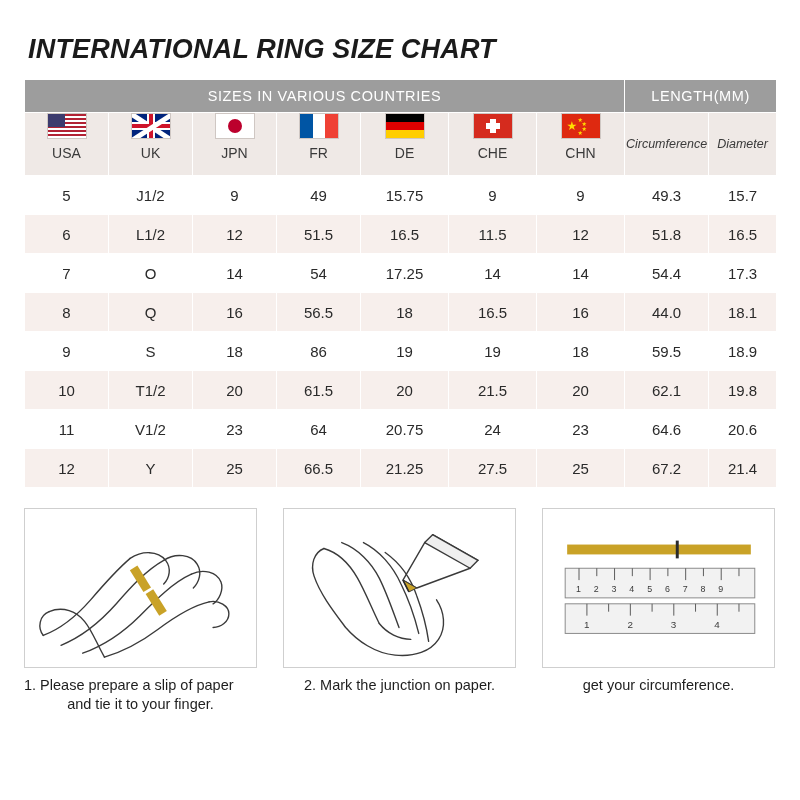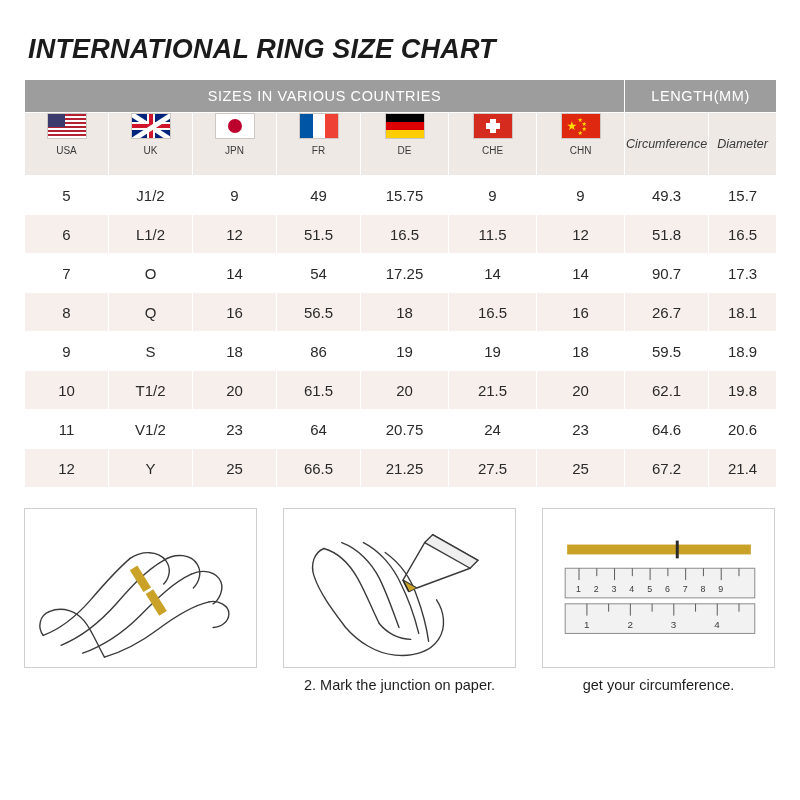--- a/index.html
+++ b/index.html
@@ -79,7 +79,7 @@
     background: #fff;
   }
   .code {
-    font-size: 10px;
+    font-size: 14px;
     color: #3a3a3a;
   }
   .lenlabel {

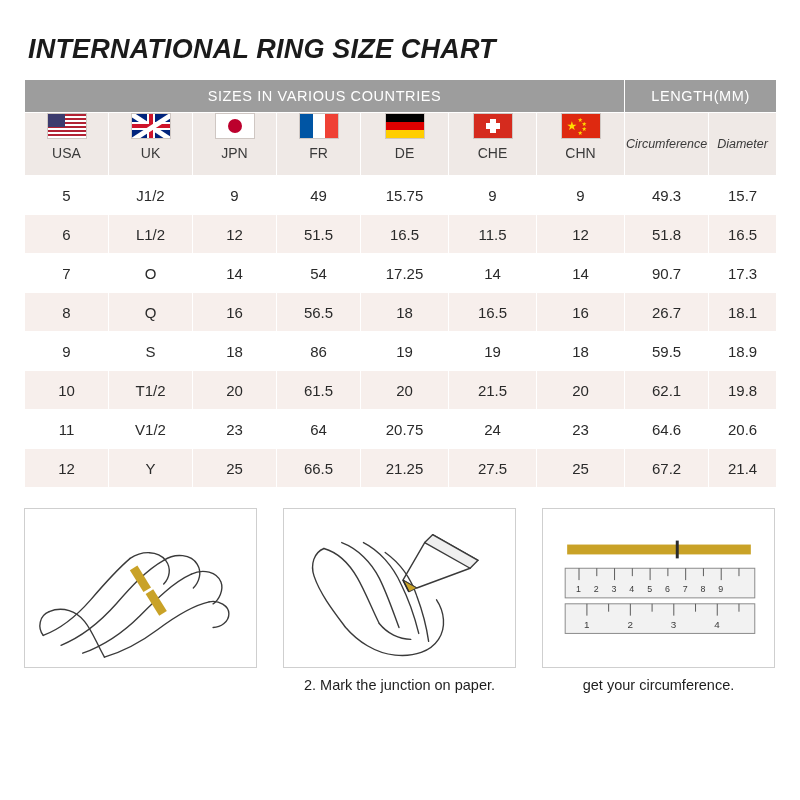--- a/index.html
+++ b/index.html
@@ -362,7 +362,7 @@
         <td>17.25</td>
         <td>14</td>
         <td>14</td>
-        <td>90.7</td>
+        <td>54.4</td>
         <td>17.3</td>
       </tr>
       <tr class="data even">

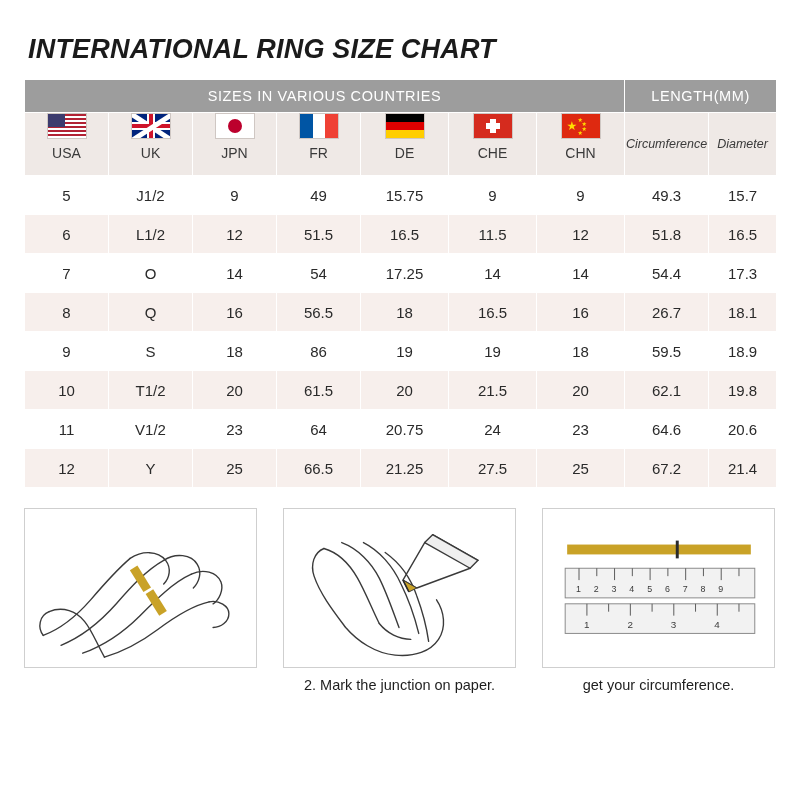--- a/index.html
+++ b/index.html
@@ -373,7 +373,7 @@
         <td>18</td>
         <td>16.5</td>
         <td>16</td>
-        <td>26.7</td>
+        <td>44.0</td>
         <td>18.1</td>
       </tr>
       <tr class="data odd">

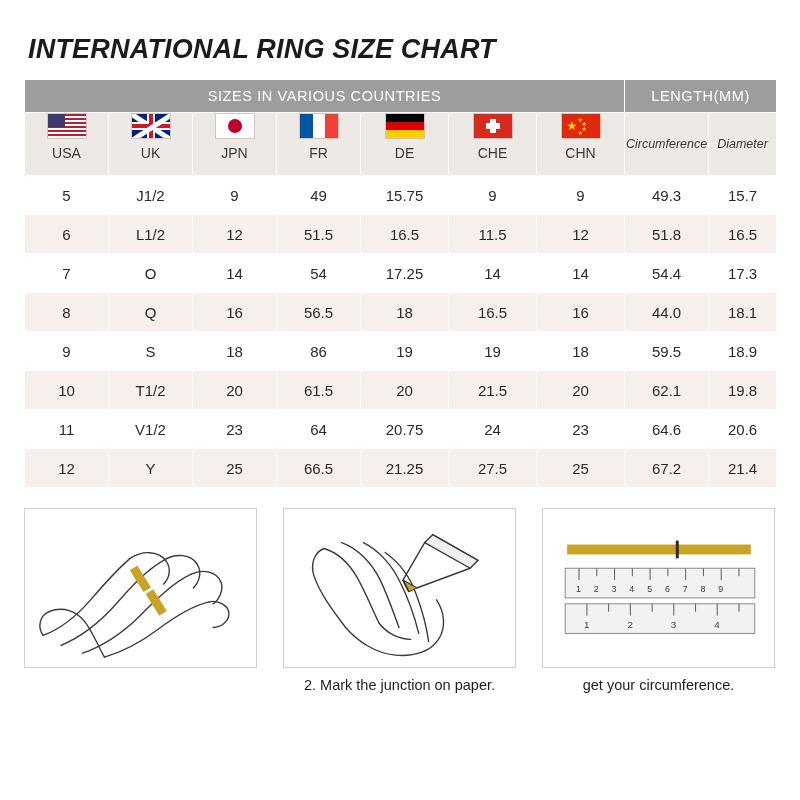--- a/index.html
+++ b/index.html
@@ -445,6 +445,10 @@
             <rect x="128" y="82" width="9" height="26" fill="#c9a227" transform="rotate(-32 132 95)"></rect>
           </g>
         </svg>
+      </div>
+      <div class="step-cap step1-cap">
+        <span>1. Please prepare a slip of paper</span>
+        <span class="l2" style="text-align:center;display:block;">and tie it to your finger.</span>
       </div>
     </div>
 

